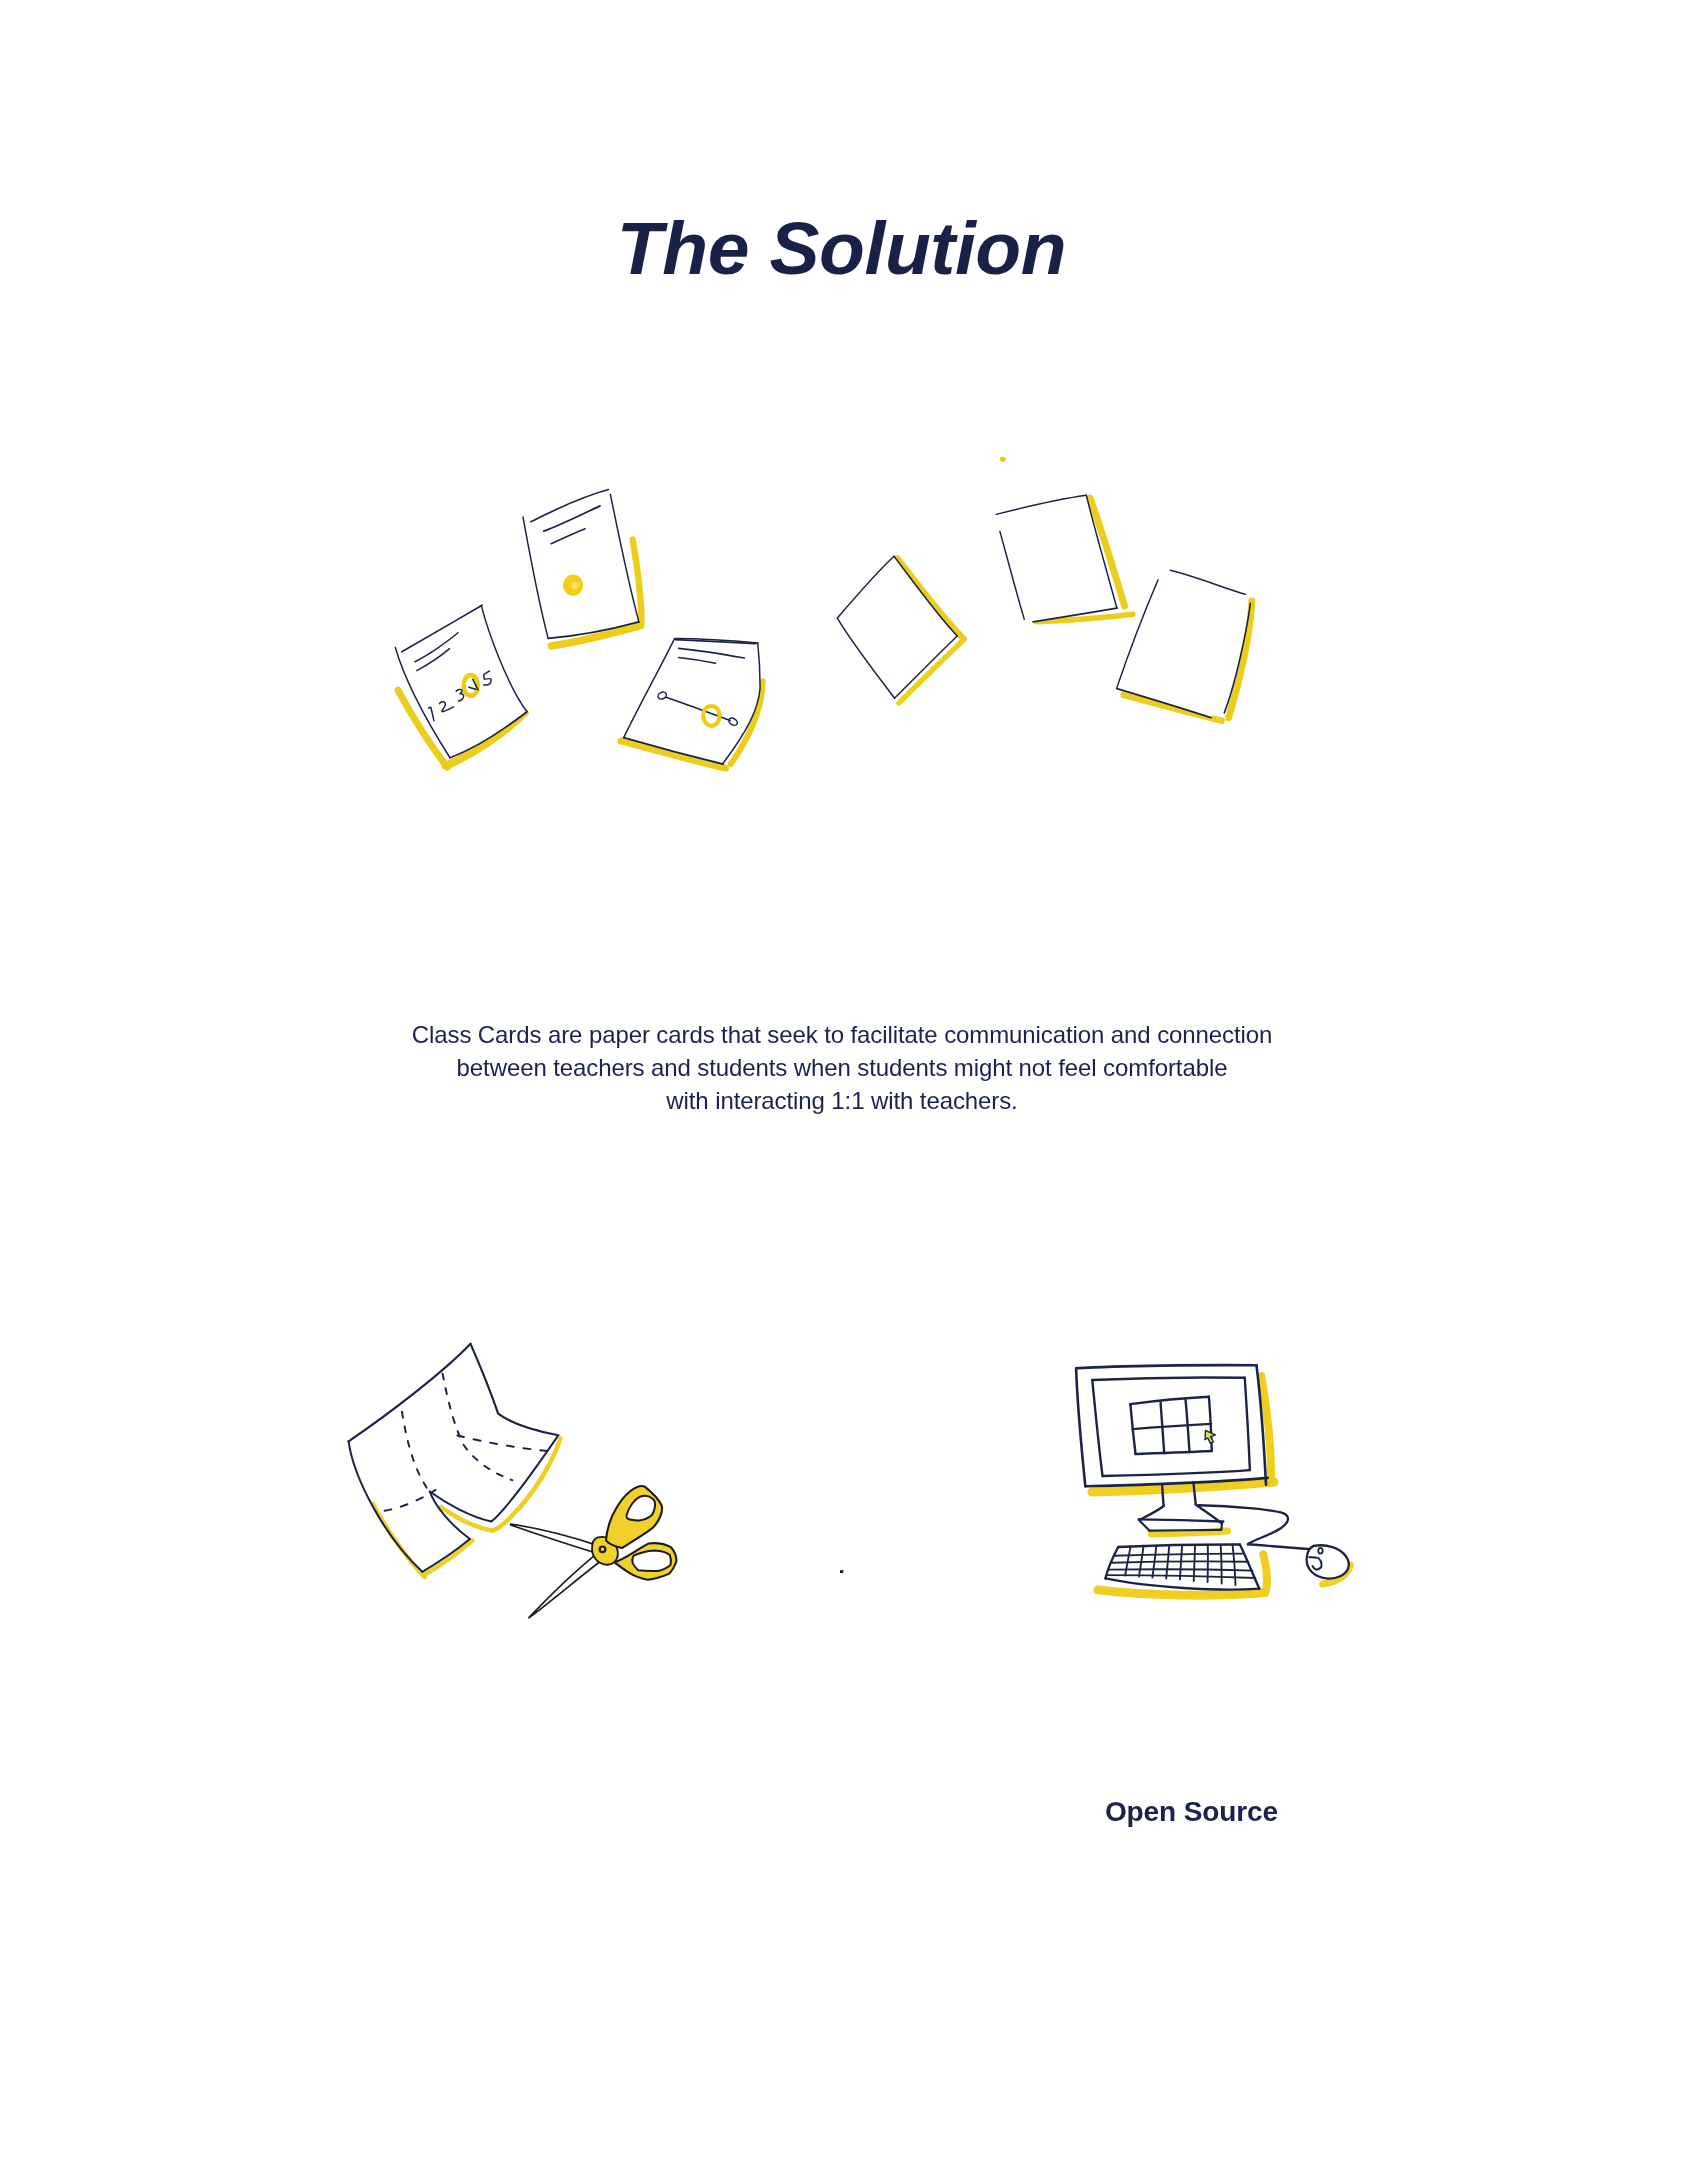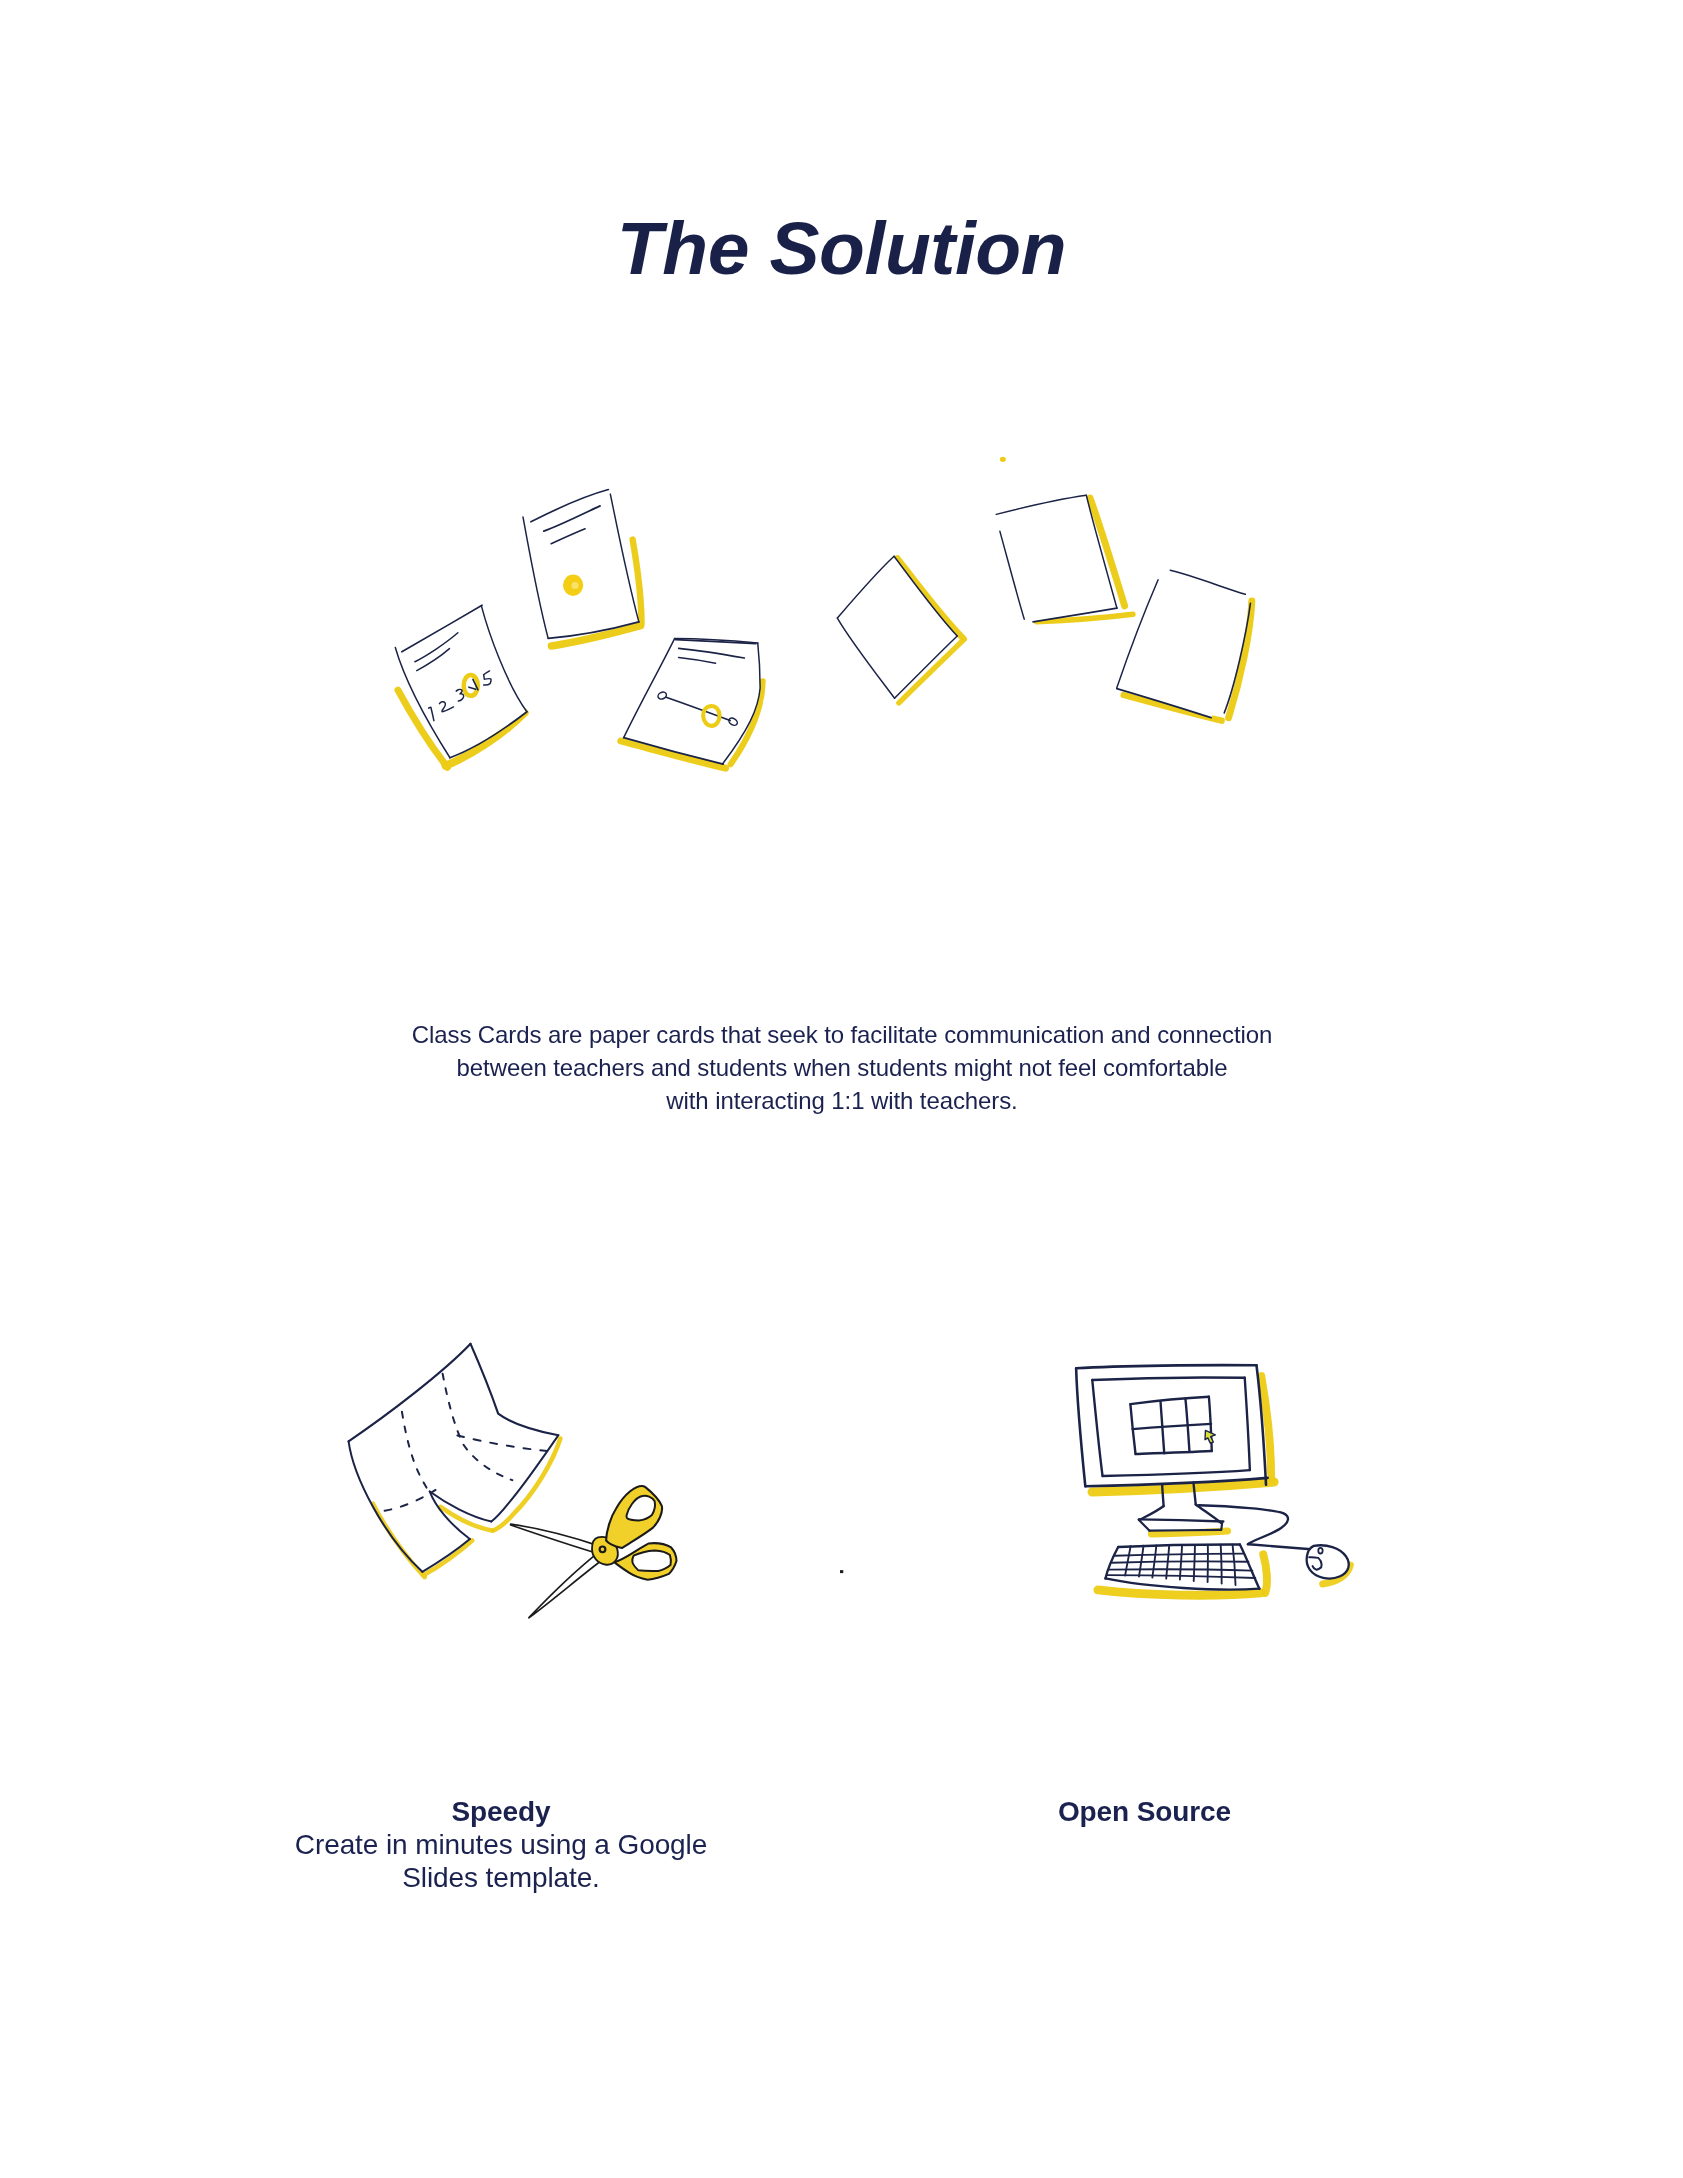--- a/index.html
+++ b/index.html
@@ -193,11 +193,6 @@
   </svg>
   </div>
 
-  <div class="feat" id="f1" style="left:204px;width:594px;top:1795px;">
-    <div class="h">Speedy</div>
-    <div class="d">Create in minutes using a Google
-Slides template.</div>
-  </div>
 
   <div class="ill" id="computer-ill" style="left:0;top:0;width:1683px;height:2178px;pointer-events:none;">
   <svg width="1683" height="2178" viewBox="0 0 1700 2200" fill="none" aria-hidden="true">

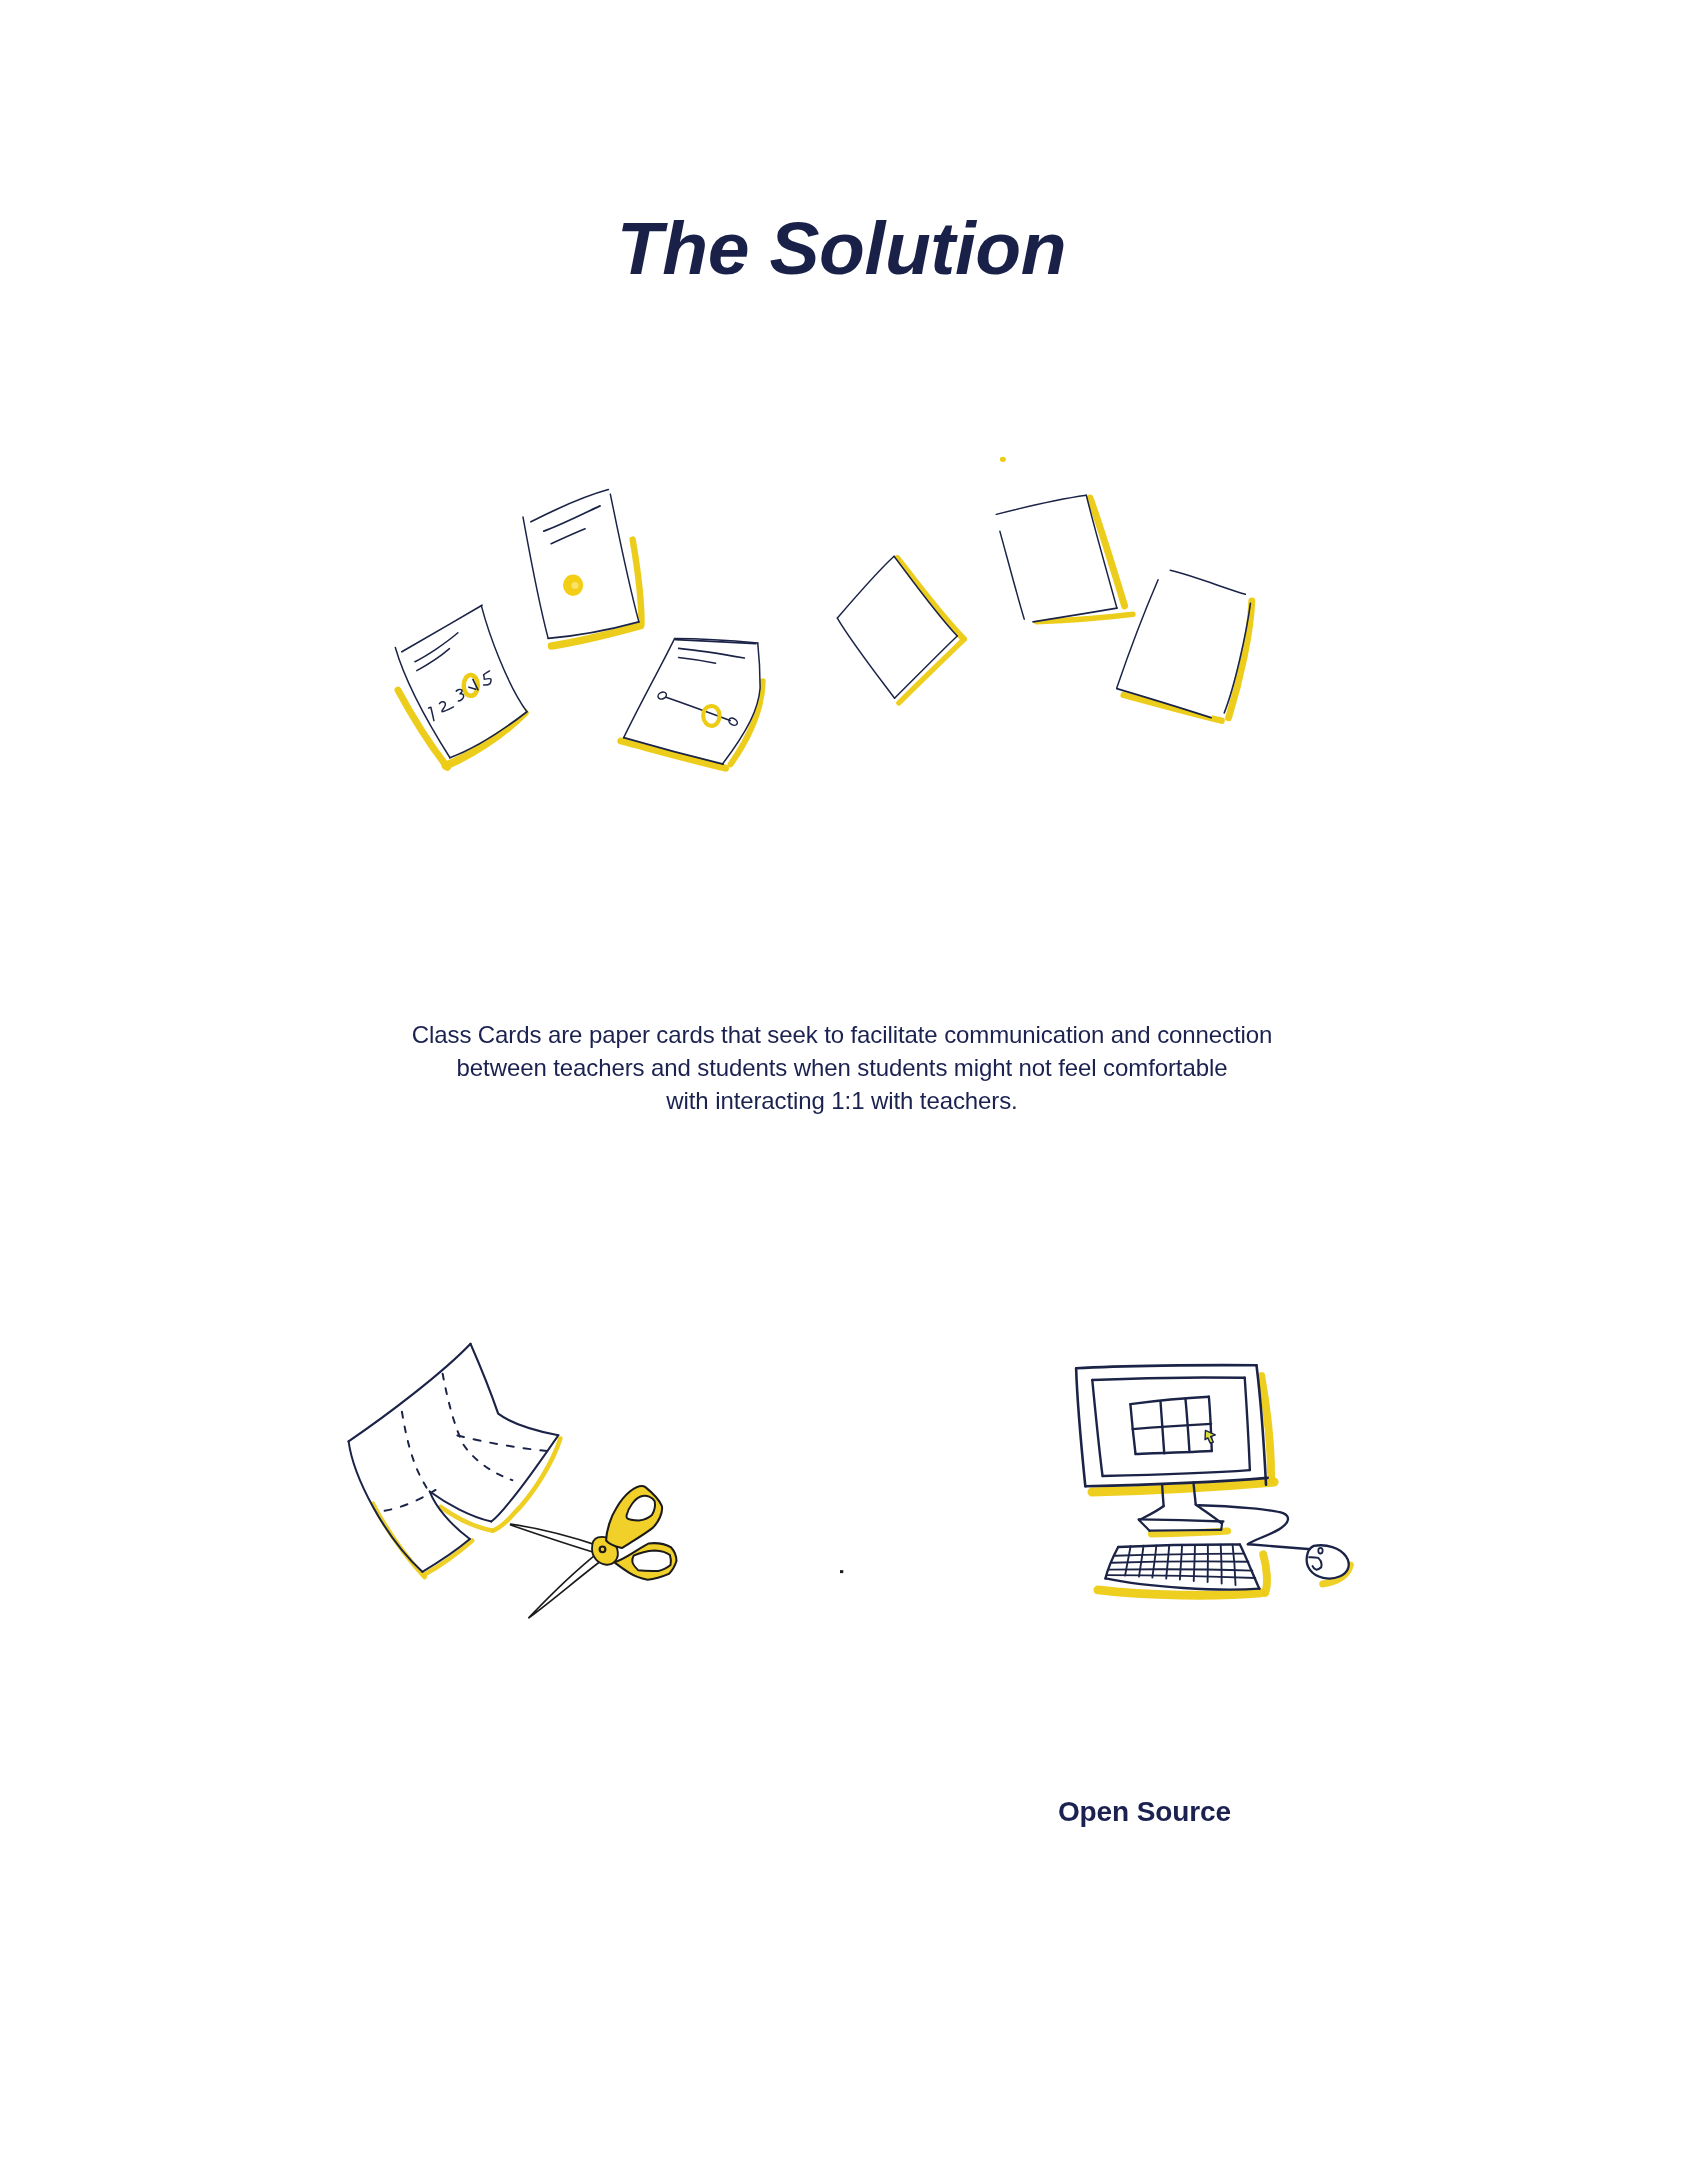--- a/index.html
+++ b/index.html
@@ -281,7 +281,7 @@
   </svg>
   </div>
 
-  <div class="feat" id="f2" style="left:798px;width:693px;top:1795px;">
+  <div class="feat" id="f2" style="left:845px;width:693px;top:1795px;">
     <div class="h">Open Source</div>
   </div>
 </div>

